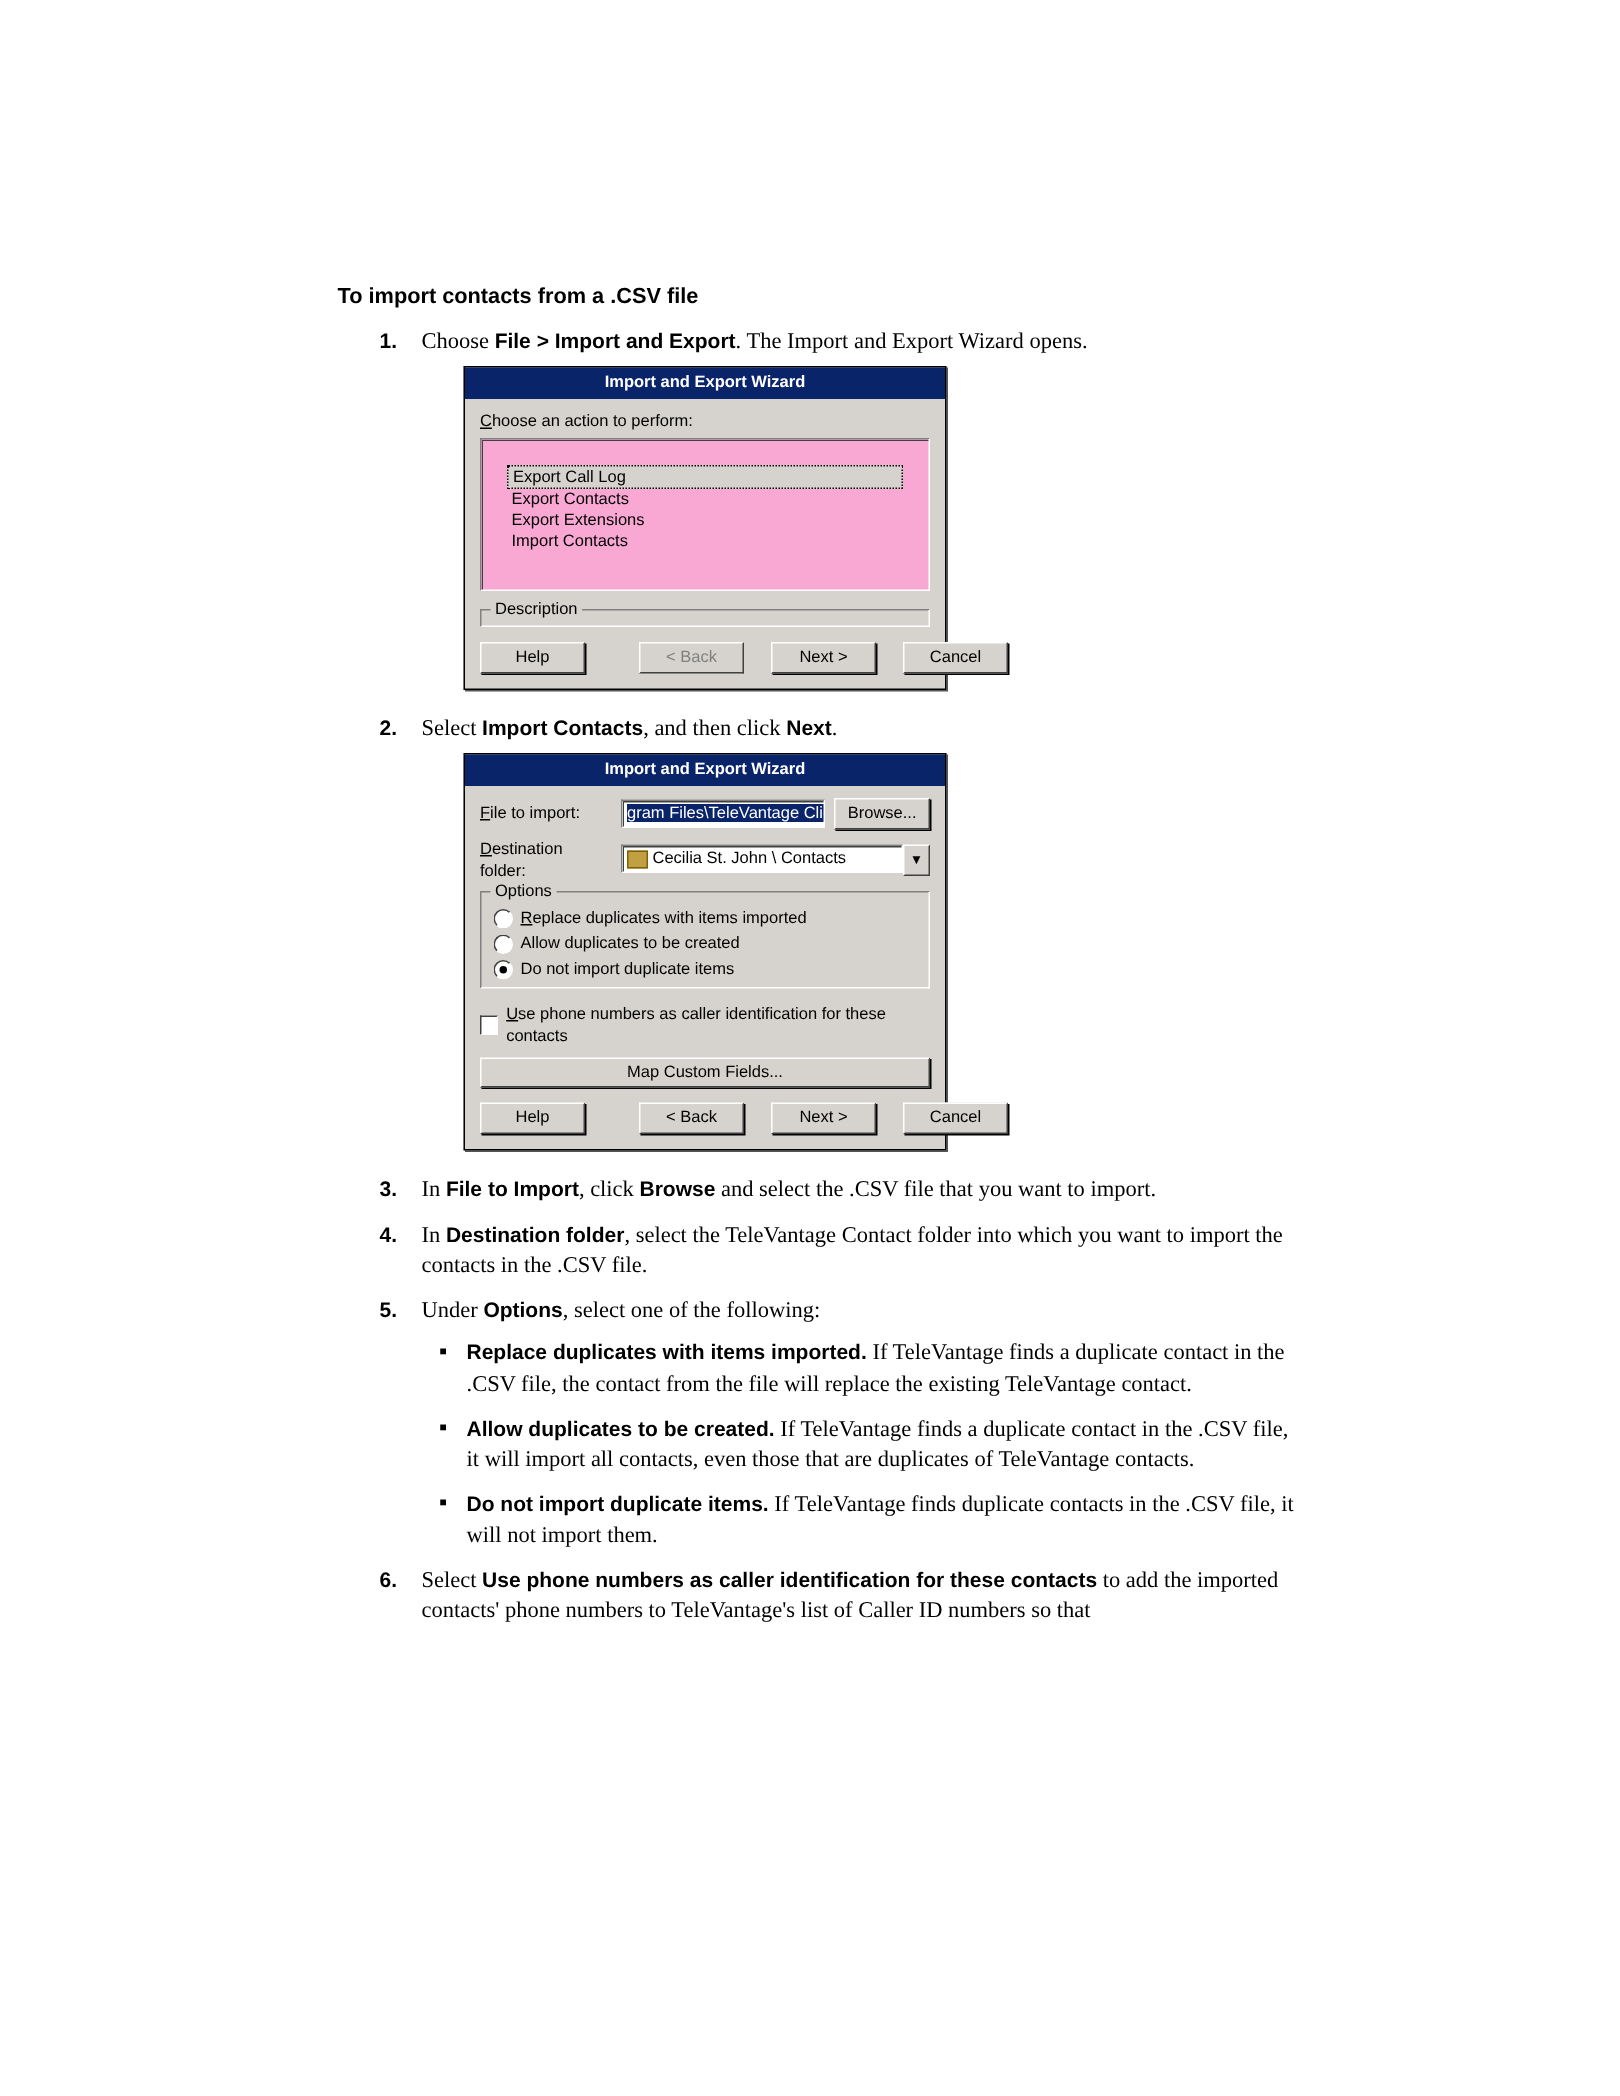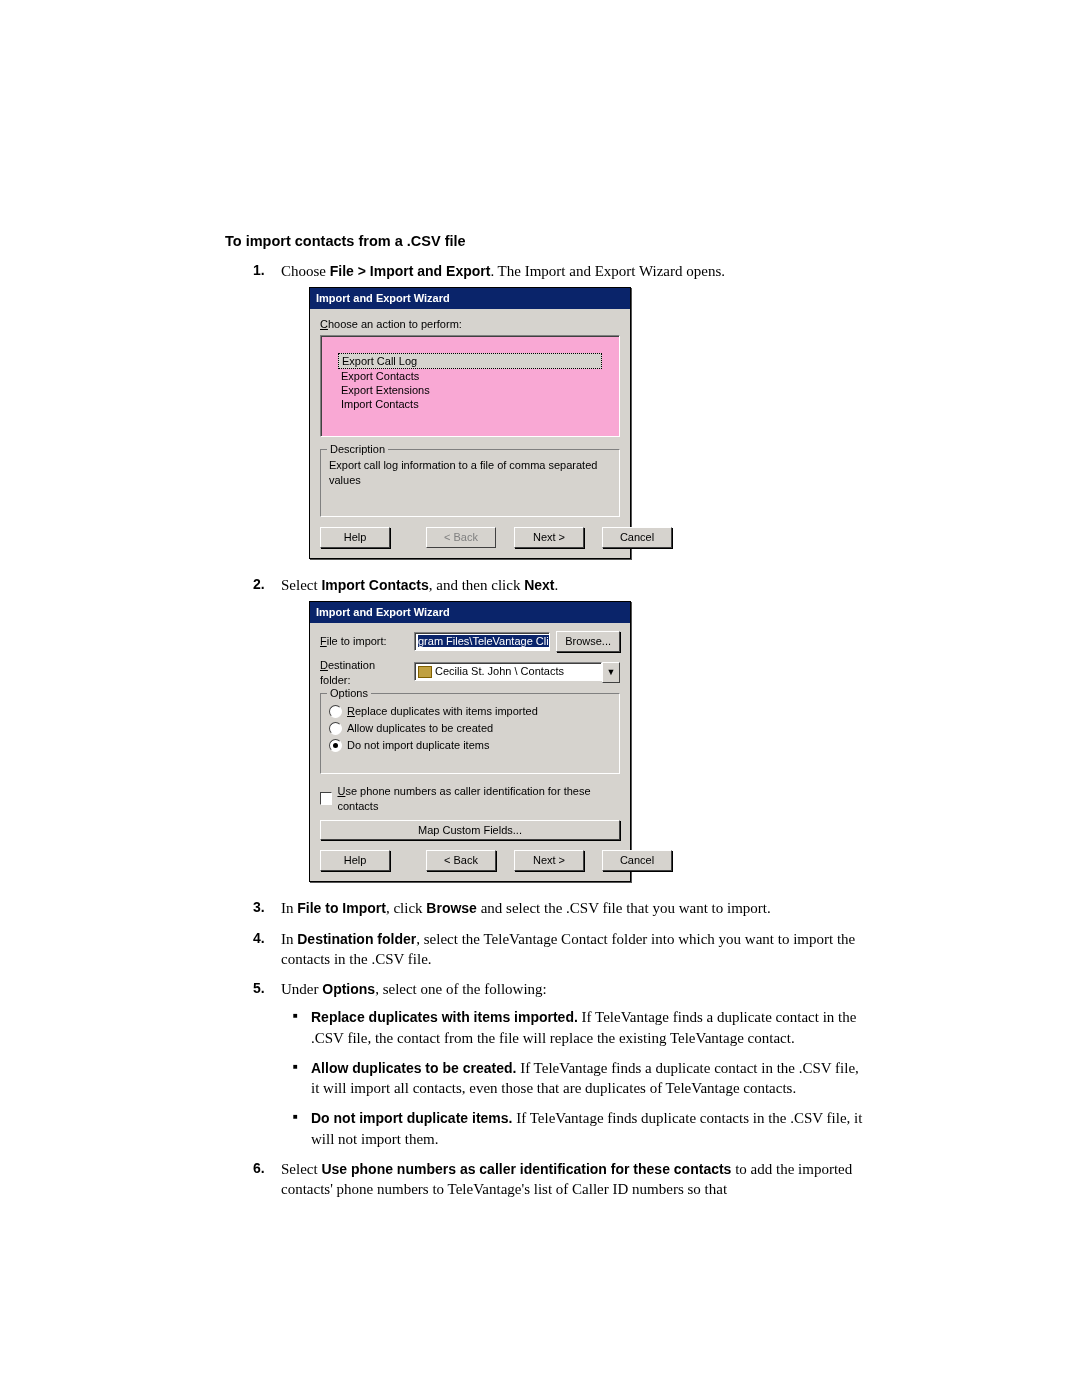--- a/index.html
+++ b/index.html
@@ -16,7 +16,6 @@
     box-sizing: border-box;
     width: 1080px;
     position: relative;
-    margin-top: 43px;
   }
   .section-title {
     font-family: Arial, Helvetica, sans-serif;

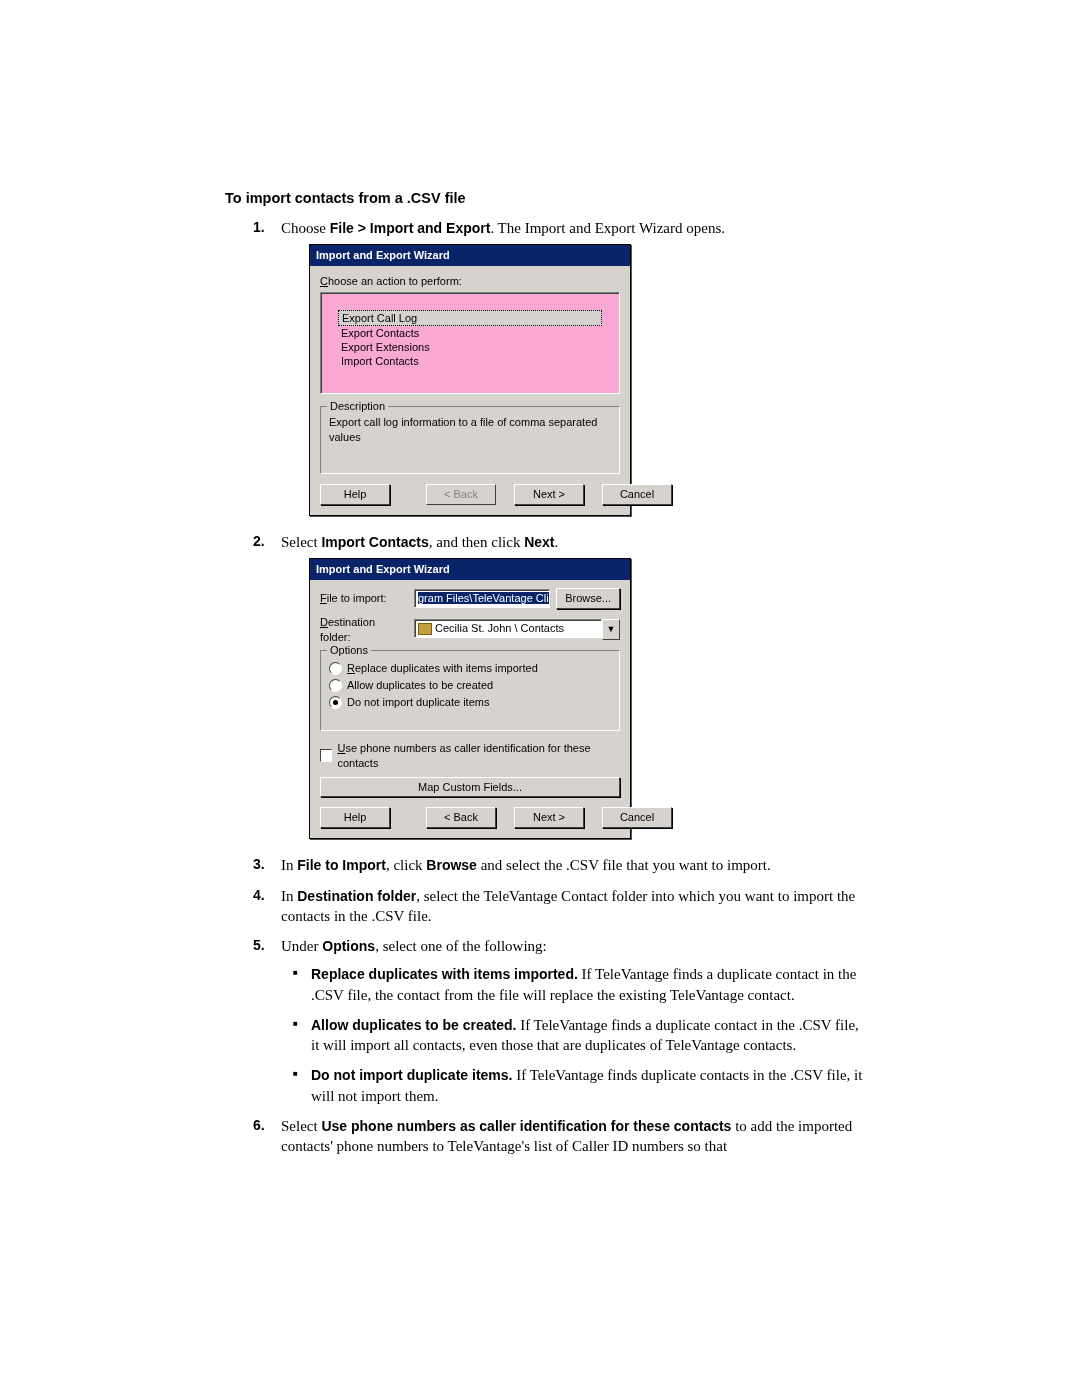--- a/index.html
+++ b/index.html
@@ -78,6 +78,7 @@
     font-weight: bold;
     padding: 3px 6px;
     font-size: 11px;
+    text-align: center;
   }
   .dlg-body { padding: 8px 10px 10px 10px; }
   .dlg-label { margin-bottom: 3px; }

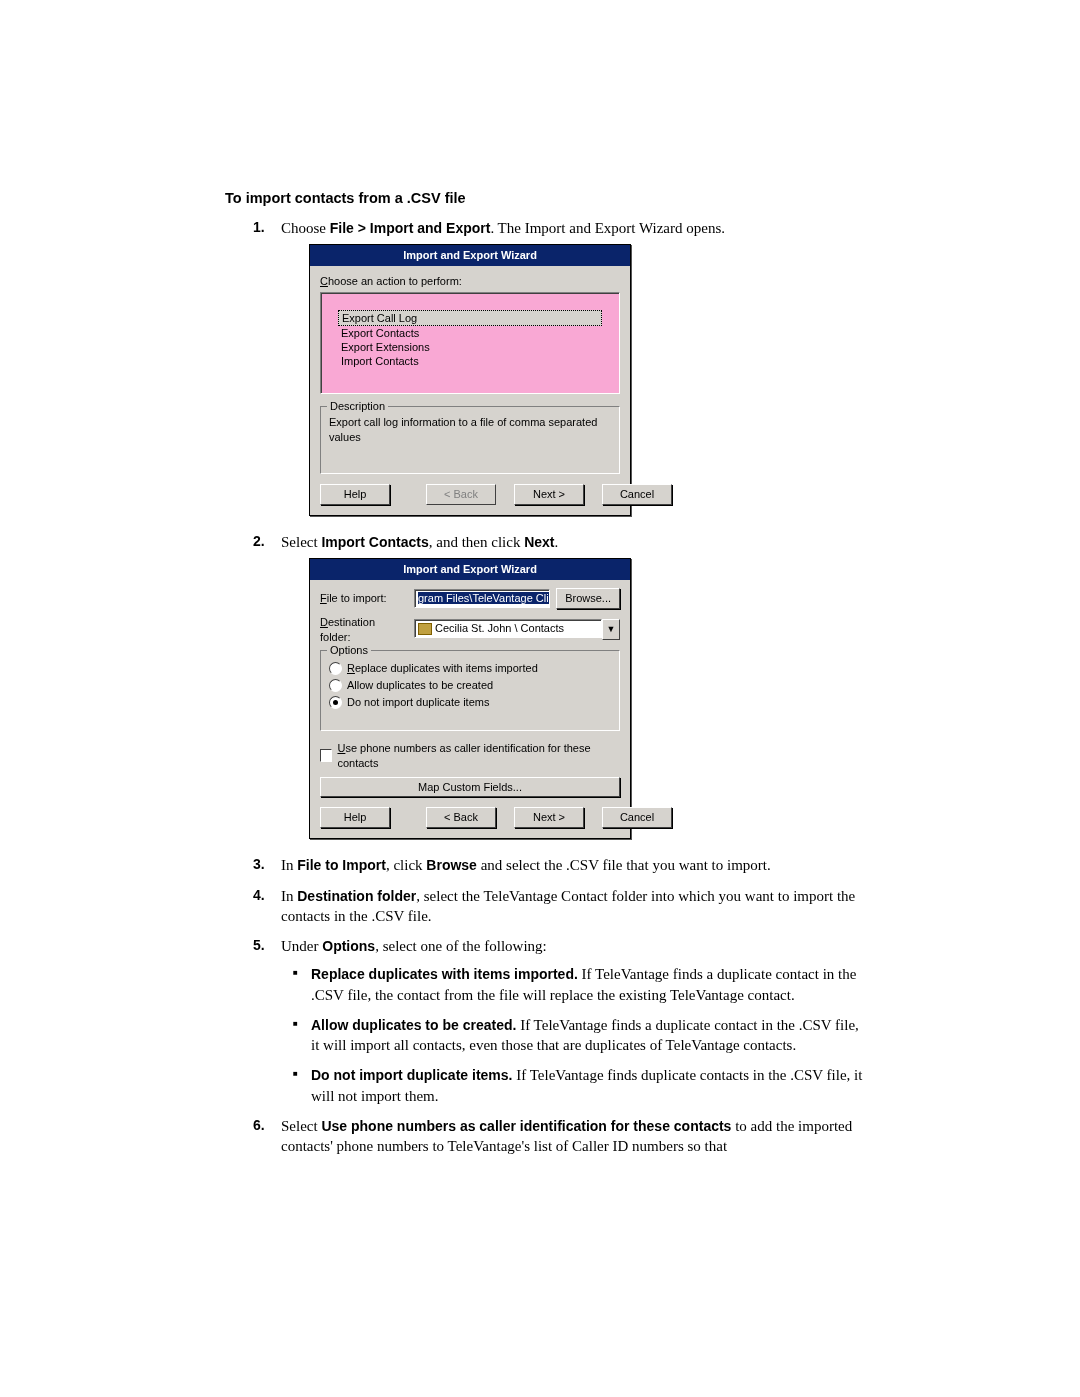--- a/index.html
+++ b/index.html
@@ -104,7 +104,7 @@
     border: 1px solid #808080;
     border-bottom-color:#fff; border-right-color:#fff;
     margin-top: 12px;
-    padding: 8px 8px 18px 8px;
+    padding: 8px 8px 2px 8px;
     position: relative;
   }
   .groupbox > .legend {

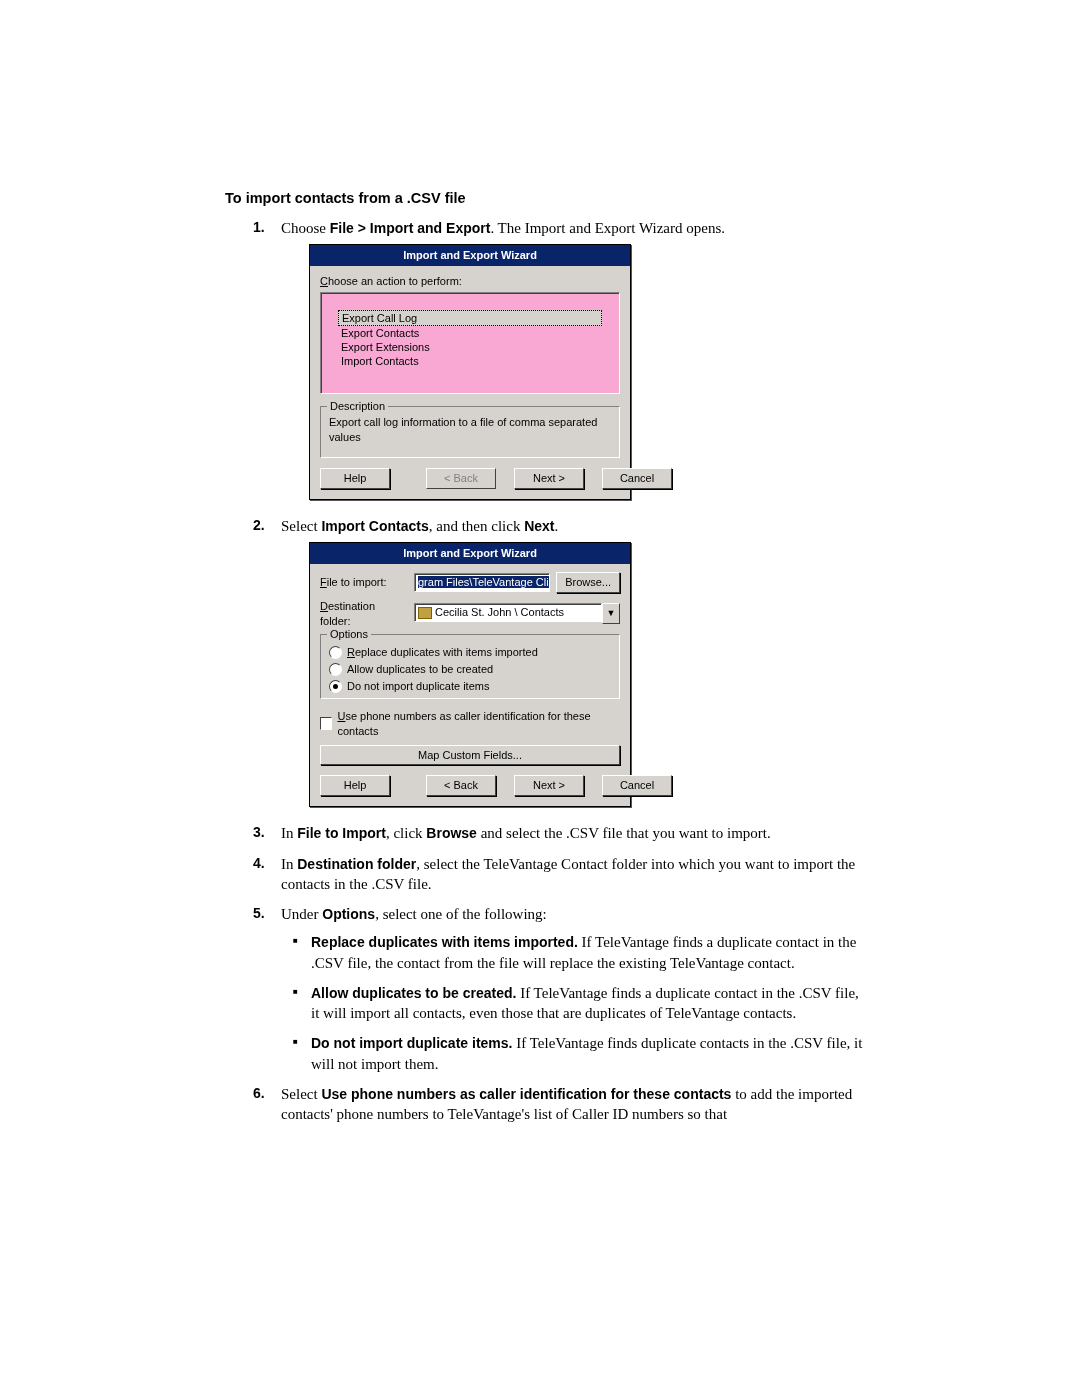--- a/index.html
+++ b/index.html
@@ -213,7 +213,6 @@
           </div>
           <div class="groupbox">
             <span class="legend">Description</span>
-            <div class="desc-text">Export call log information to a file of comma separated values</div>
           </div>
           <div class="btn-row">
             <div class="btn">Help</div>

